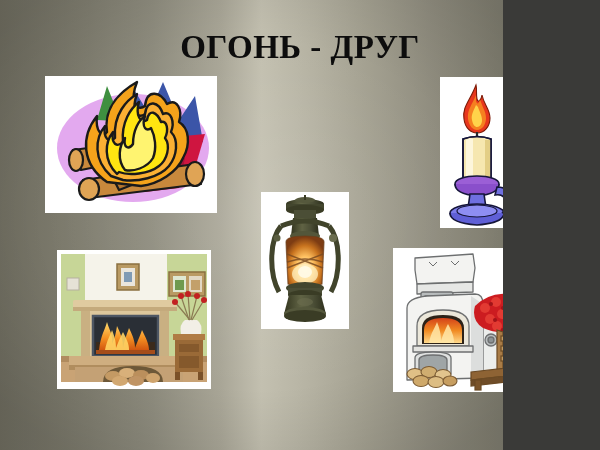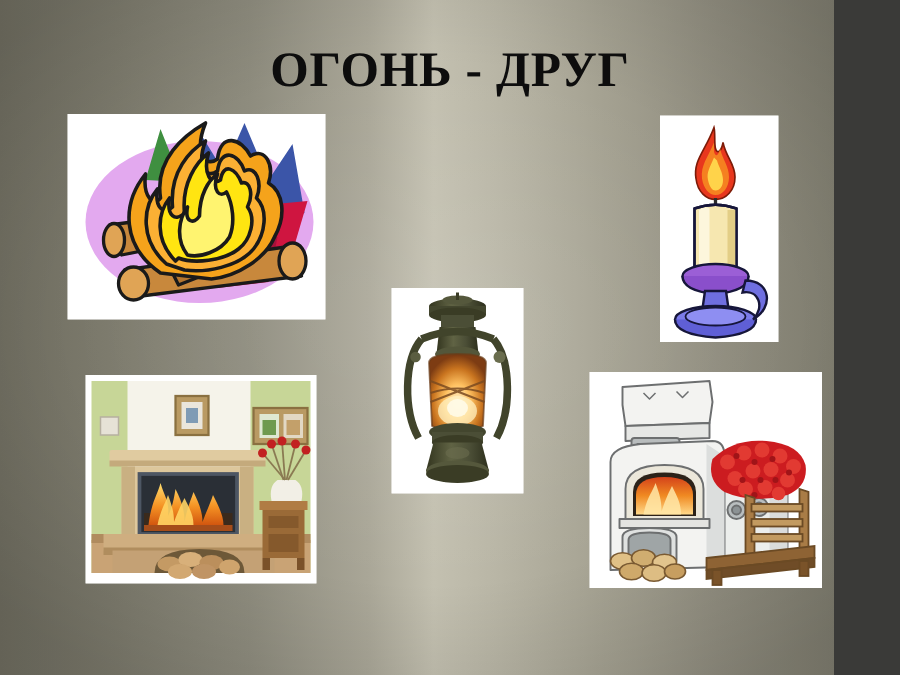--- a/index.html
+++ b/index.html
@@ -9,7 +9,7 @@
   }
   #slide {
     position: relative;
-    width: 556px;
+    width: 503px;
     height: 450px;
     overflow: hidden;
     font-family: "Liberation Serif", serif;

